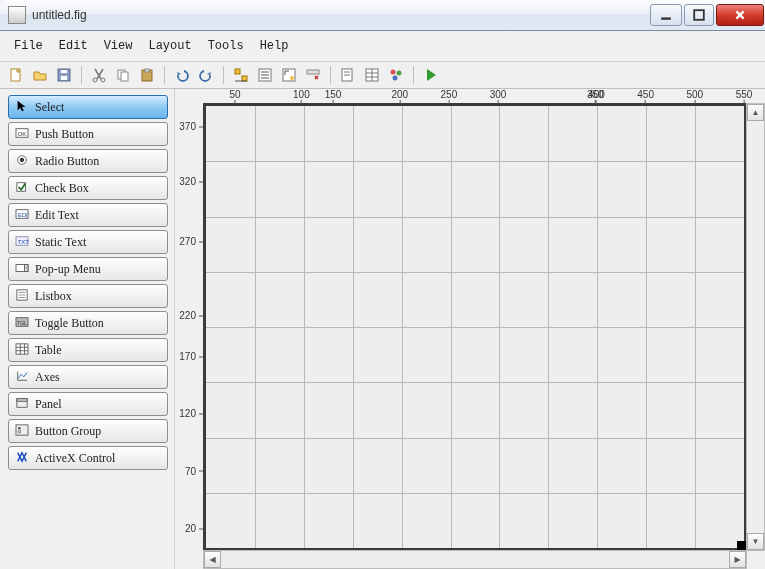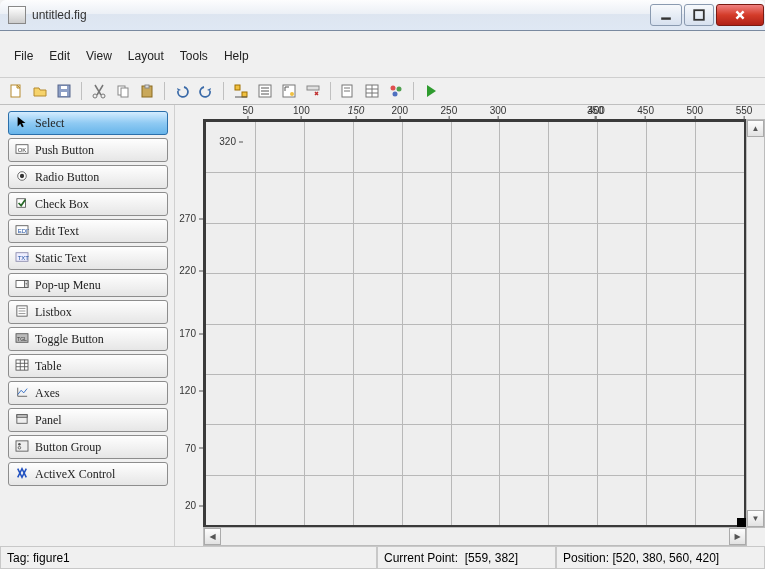--- a/index.html
+++ b/index.html
@@ -16,7 +16,7 @@
 .win-btn svg { width:12px; height:12px; }
 
 
-.menubar { height: 22px; display: flex; align-items: flex-end; padding: 12px 6px; background: #f0f0f0; border-bottom: 1px solid #cfcfcf; }
+.menubar { height: 22px; display: flex; align-items: center; padding: 4px 6px; background: #f0f0f0; border-bottom: 1px solid #cfcfcf; font-family: Liberation Mono, monospace; }
 .menubar .menu-item { padding: 2px 8px; color: #222; cursor: default; }
 
 

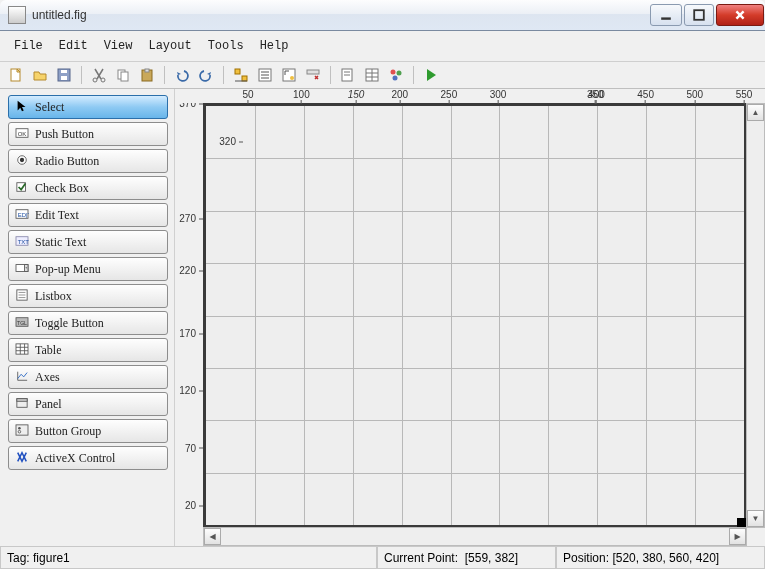--- a/index.html
+++ b/index.html
@@ -318,7 +318,7 @@
     <div class="canvas-wrap">
       <div class="ruler-corner"></div>
       <div class="ruler-top" id="ruler-top">
-          <div class="ruler-tick-t" style="left: 45px;"><span>50</span><span class="line"></span></div>
+          <div class="ruler-tick-t" style="left: 32px;"><span>50</span><span class="line"></span></div>
           <div class="ruler-tick-t" style="left: 98.3636px;"><span>100</span><span class="line"></span></div>
           <div class="ruler-tick-t" style="left: 153px; font-style: italic;"><span>150</span><span class="line"></span></div>
           <div class="ruler-tick-t" style="left: 196.727px;"><span>200</span><span class="line"></span></div>

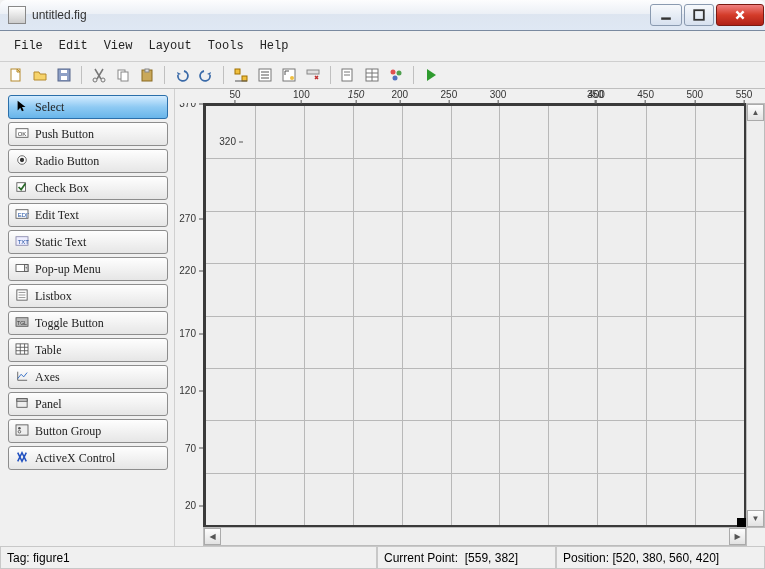--- a/index.html
+++ b/index.html
@@ -320,7 +320,7 @@
       <div class="ruler-top" id="ruler-top">
           <div class="ruler-tick-t" style="left: 32px;"><span>50</span><span class="line"></span></div>
           <div class="ruler-tick-t" style="left: 98.3636px;"><span>100</span><span class="line"></span></div>
-          <div class="ruler-tick-t" style="left: 153px; font-style: italic;"><span>150</span><span class="line"></span></div>
+          <div class="ruler-tick-t" style="left: 130px;"><span>150</span><span class="line"></span></div>
           <div class="ruler-tick-t" style="left: 196.727px;"><span>200</span><span class="line"></span></div>
           <div class="ruler-tick-t" style="left: 245.909px;"><span>250</span><span class="line"></span></div>
           <div class="ruler-tick-t" style="left: 295.091px;"><span>300</span><span class="line"></span></div>

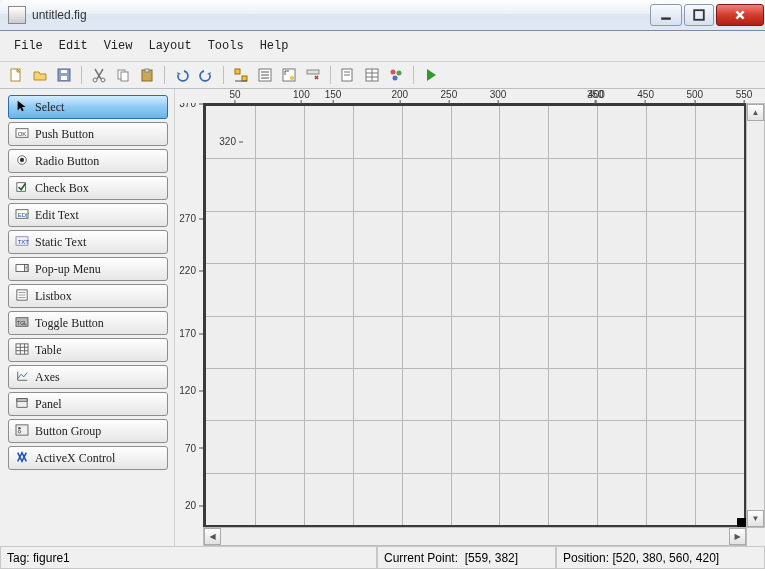--- a/index.html
+++ b/index.html
@@ -337,7 +337,7 @@
           <div class="ruler-tick-l" style="bottom: 195.27px;"><span>170</span><span class="line"></span></div>
           <div class="ruler-tick-l" style="bottom: 258px;"><span>220</span><span class="line"></span></div>
           <div class="ruler-tick-l" style="bottom: 310.135px;"><span>270</span><span class="line"></span></div>
-          <div class="ruler-tick-l" style="bottom: 387px; margin-left: 40px;"><span>320</span><span class="line"></span></div>
+          <div class="ruler-tick-l" style="bottom: 370px;"><span>320</span><span class="line"></span></div>
           <div class="ruler-tick-l" style="bottom: 425px;"><span>370</span><span class="line"></span></div>
         </div>
       <div class="grid-region">

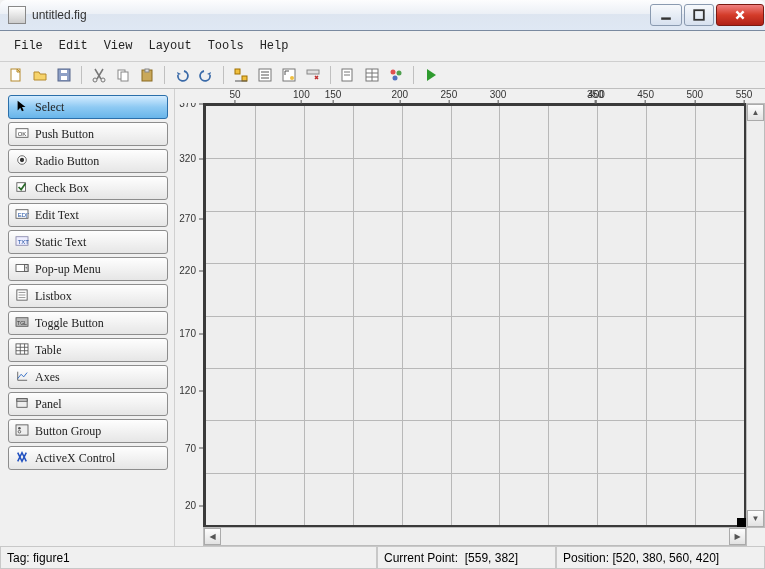--- a/index.html
+++ b/index.html
@@ -335,7 +335,7 @@
           <div class="ruler-tick-l" style="bottom: 80.4054px;"><span>70</span><span class="line"></span></div>
           <div class="ruler-tick-l" style="bottom: 137.838px;"><span>120</span><span class="line"></span></div>
           <div class="ruler-tick-l" style="bottom: 195.27px;"><span>170</span><span class="line"></span></div>
-          <div class="ruler-tick-l" style="bottom: 258px;"><span>220</span><span class="line"></span></div>
+          <div class="ruler-tick-l" style="bottom: 236px;"><span>220</span><span class="line"></span></div>
           <div class="ruler-tick-l" style="bottom: 310.135px;"><span>270</span><span class="line"></span></div>
           <div class="ruler-tick-l" style="bottom: 370px;"><span>320</span><span class="line"></span></div>
           <div class="ruler-tick-l" style="bottom: 425px;"><span>370</span><span class="line"></span></div>

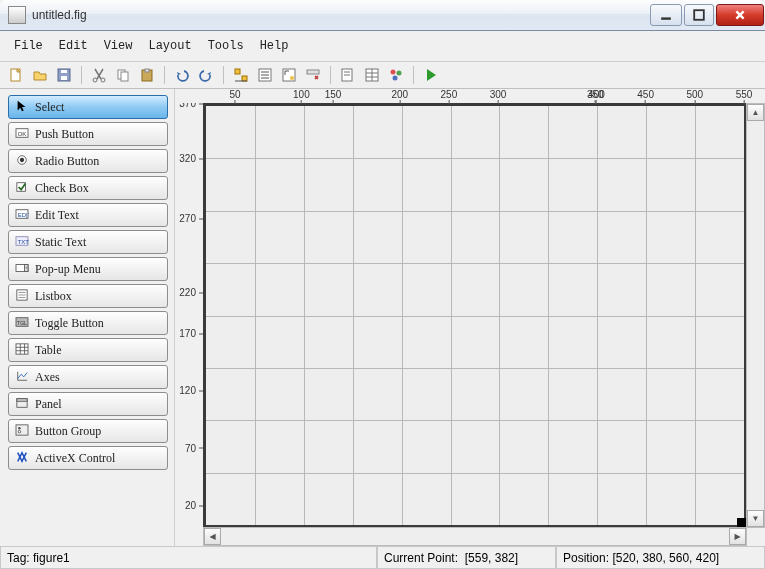--- a/index.html
+++ b/index.html
@@ -375,20 +375,6 @@
     </div>
   </div>
 
-  <div class="statusbar">
-    <div class="status-cell status-tag">
-      <span>Tag:</span>&nbsp;
-      <span>figure1</span>
-    </div>
-    <div class="status-cell status-cp">
-      <span>Current Point:</span>&nbsp;&nbsp;
-      <span>[559, 382]</span>
-    </div>
-    <div class="status-cell status-pos">
-      <span>Position:</span>&nbsp;
-      <span>[520, 380, 560, 420]</span>
-    </div>
-  </div>
 
 </div>
 

